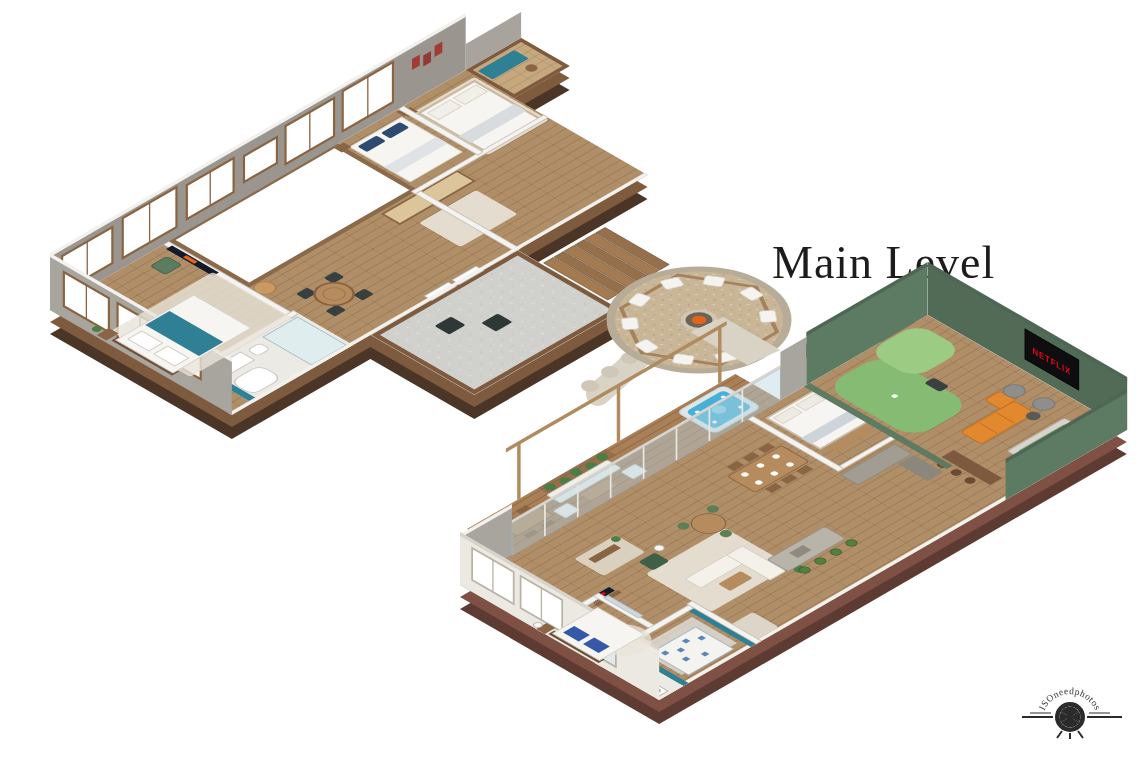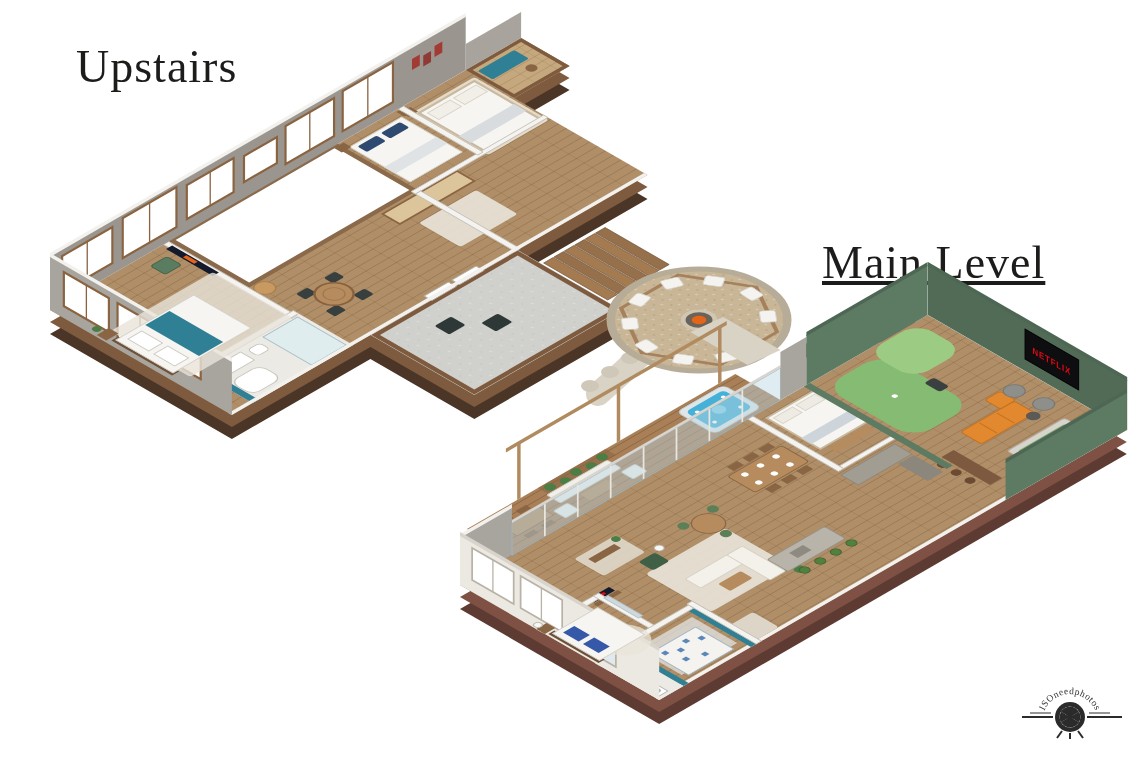--- a/index.html
+++ b/index.html
@@ -16,7 +16,6 @@
 
 <div class="canvas">
 
-  <div class="level-label" id="upstairs-label">Upstairs</div>
   <div class="level-label" id="main-label">Main Level</div>
 
   <svg width="1140" height="760" viewBox="0 0 1140 760">

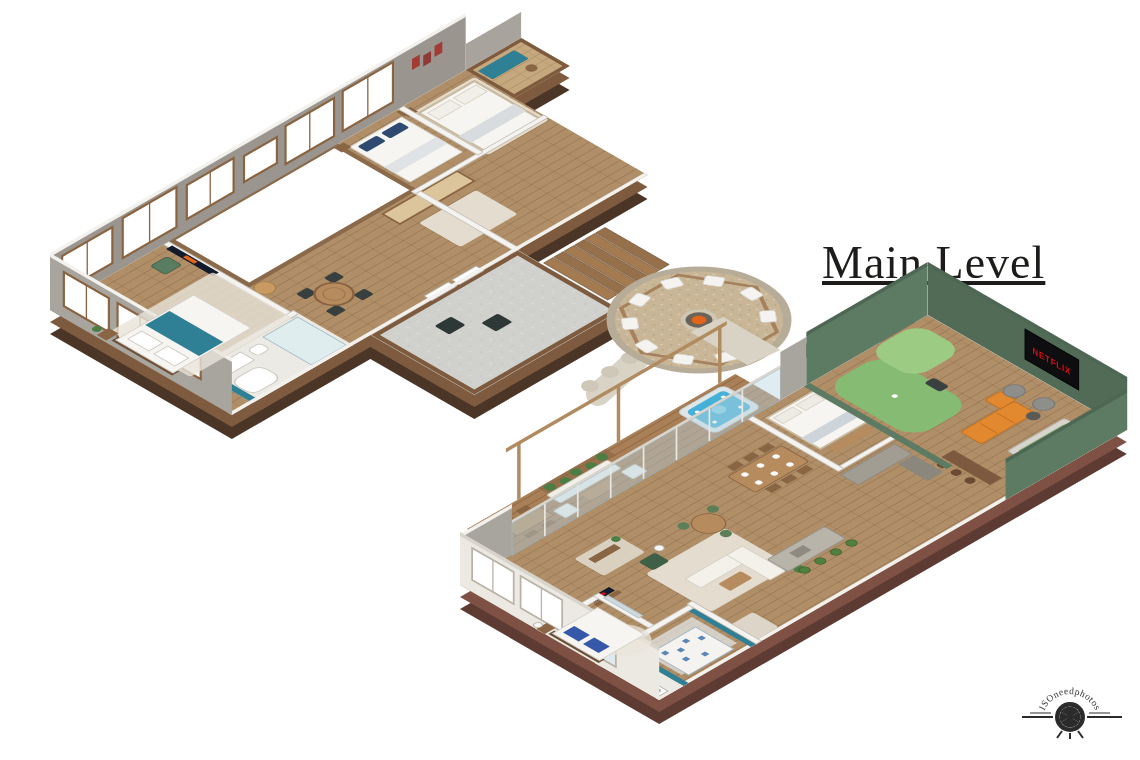--- a/index.html
+++ b/index.html
@@ -6,7 +6,7 @@
   .canvas{position:relative;width:1140px;height:760px;background:#ffffff;font-family:"Liberation Serif",serif;}
   .level-label{position:absolute;font-family:"Liberation Serif",serif;font-size:46px;font-weight:400;color:#1d1c1a;letter-spacing:1px;}
   #upstairs-label{left:76px;top:40px;}
-  #main-label{left:822px;top:236px;text-decoration:underline;}
+  #main-label{left:772px;top:236px;}
   svg{position:absolute;left:0;top:0;}
   text.netflix{font-family:"Liberation Sans",sans-serif;font-weight:bold;}
   .wm-text{font-family:"Liberation Serif",serif;}

